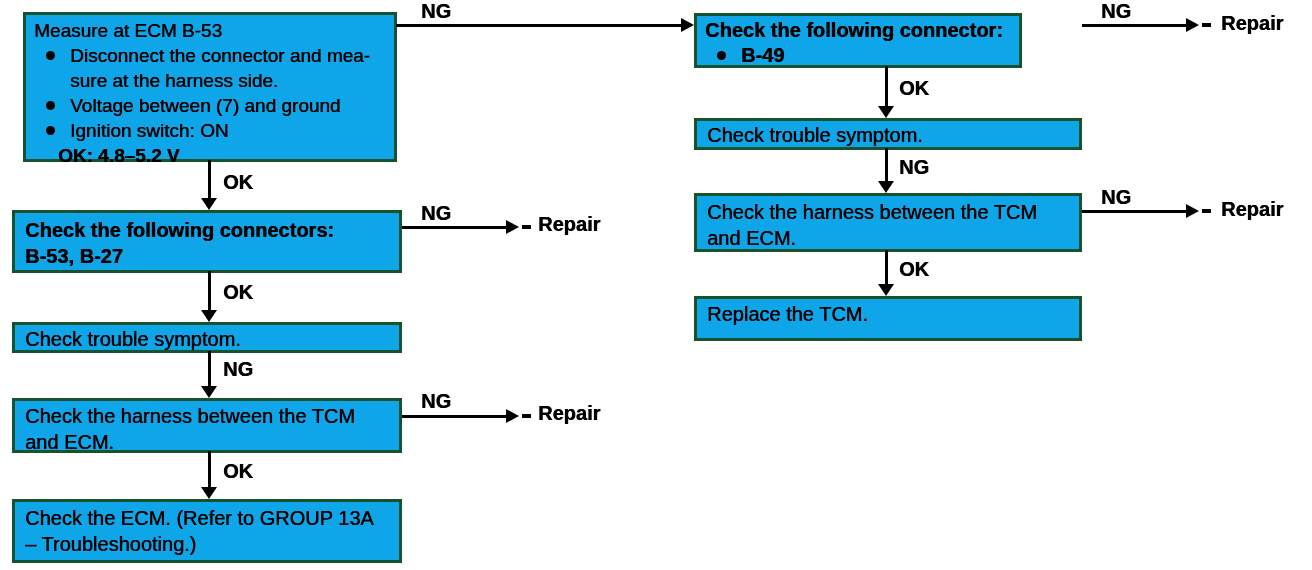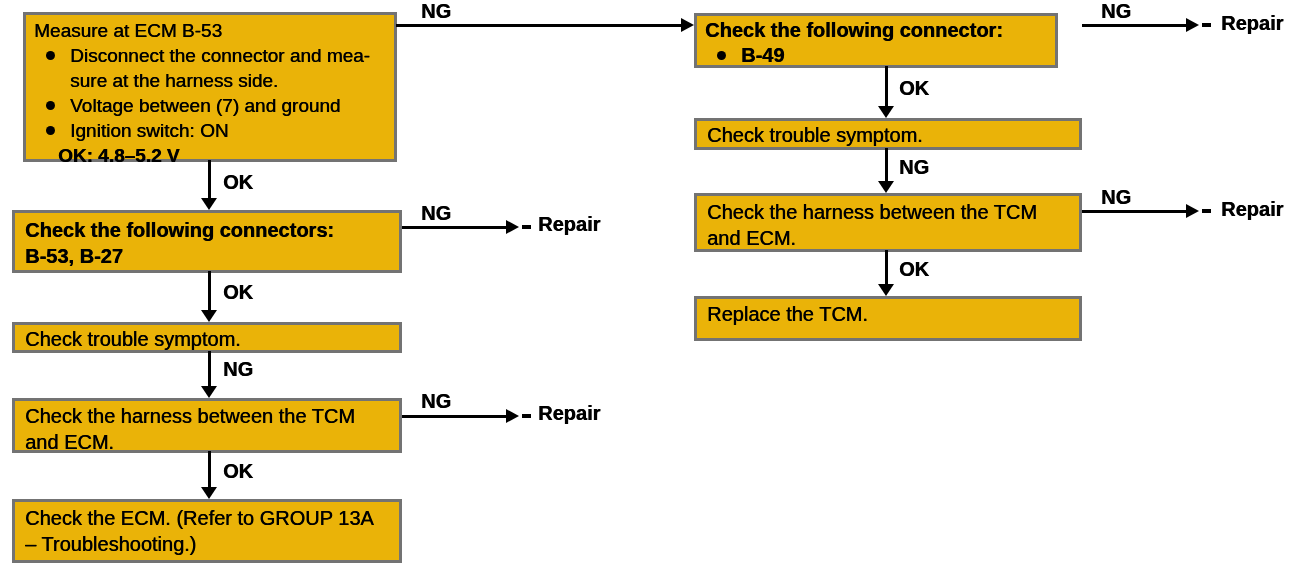--- a/index.html
+++ b/index.html
@@ -8,7 +8,7 @@
     font-family:"Liberation Sans",sans-serif;color:#000;overflow:hidden;
   }
   .box{
-    position:absolute;border:3px solid #737373;background:#eab308;box-sizing:border-box;
+    position:absolute;border:3px solid #14532d;background:#0ea5e9;box-sizing:border-box;
     font-size:20px;line-height:26px;color:#000;padding:2px 10px;
   }
   .t{text-shadow:0.5px 0 0 #000;}          

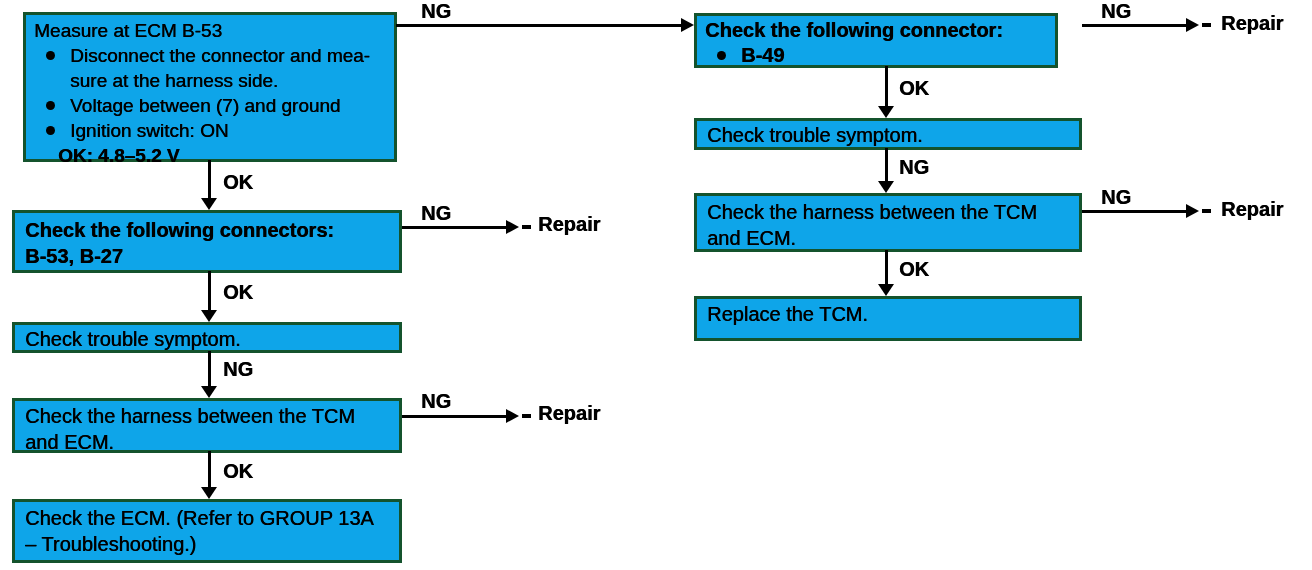--- a/index.html
+++ b/index.html
@@ -71,7 +71,7 @@
     <div class="t">– Troubleshooting.)</div>
   </div>
 
-  <div class="box" id="rbox1" style="left:694px;top:13px;width:364px;height:55px">
+  <div class="box" id="rbox1" style="left:694px;top:13px;width:328px;height:55px">
     <div class="b t">Check the following connector:</div>
     <div class="brow b t">
       <span class="dot"></span>

